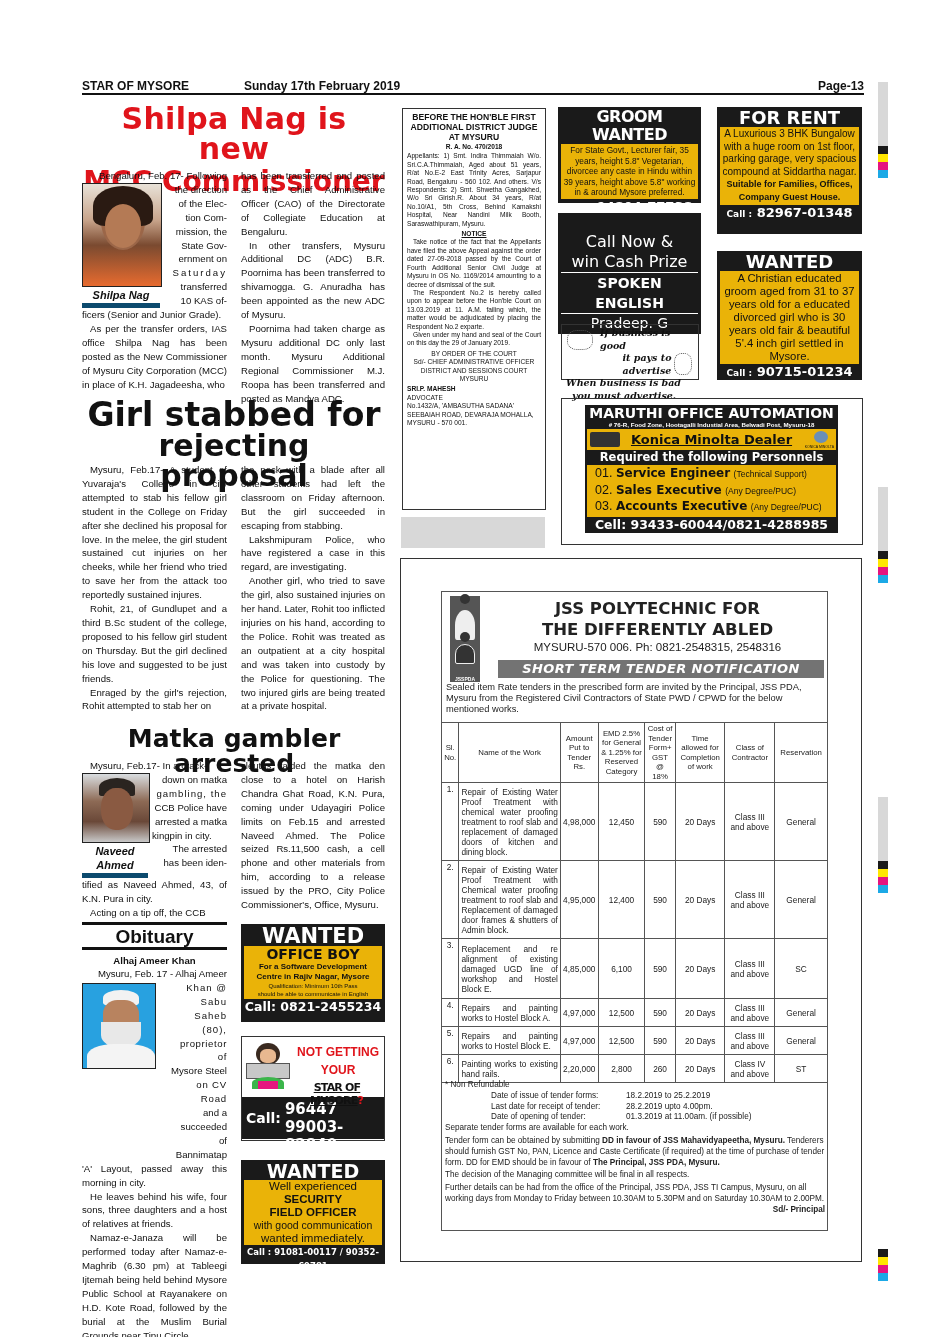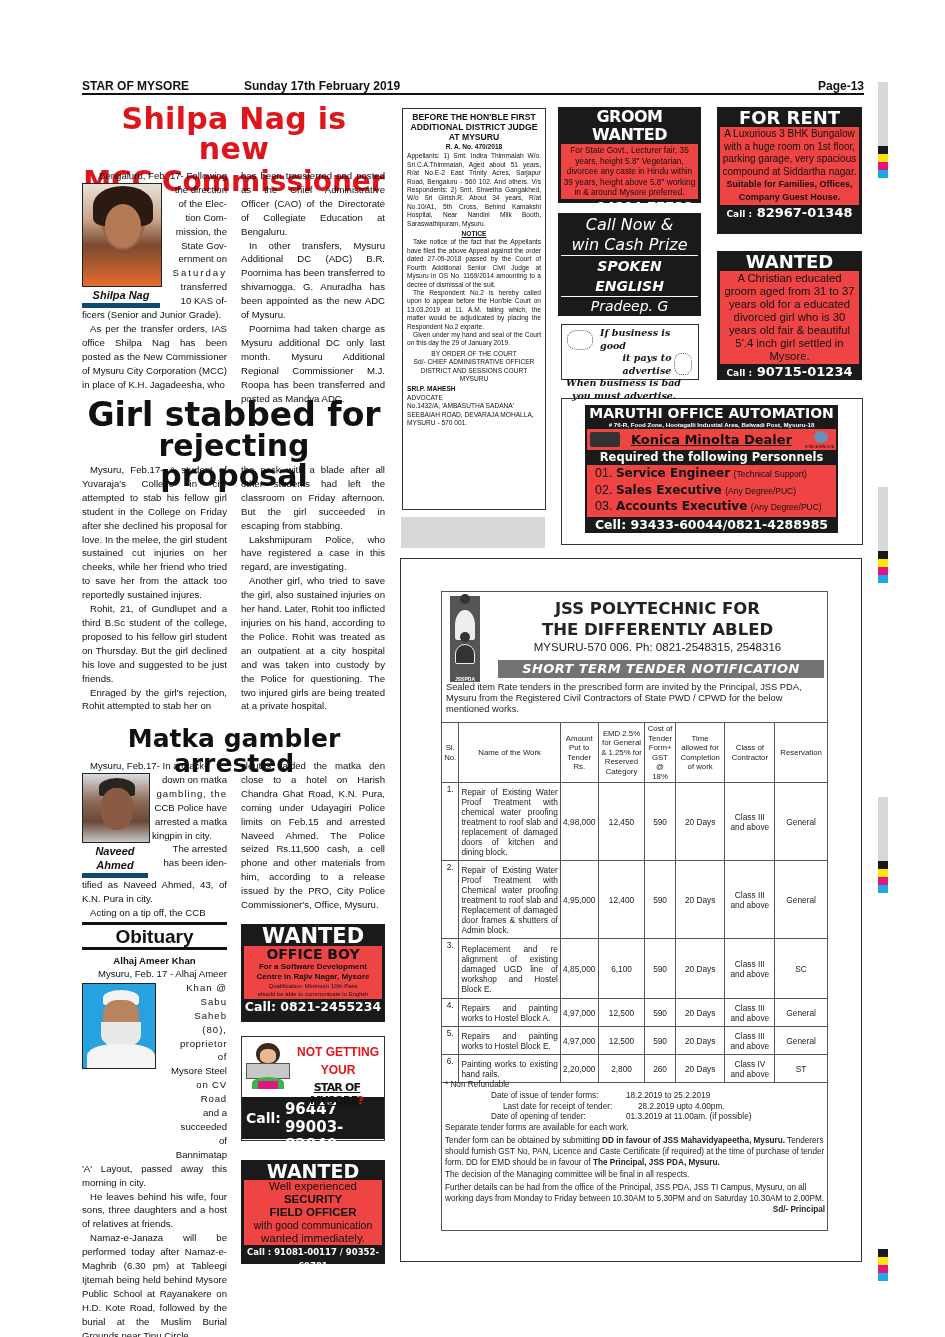--- a/index.html
+++ b/index.html
@@ -16,7 +16,7 @@
   .photo { border: 1px solid #222; }
   .caption { font-size: 11px; font-weight: bold; font-style: italic; text-align: center; border-bottom: 5px solid #0c4a6e; }
   .ad-black { background: #1a1a1a; color: #fff; }
-  .ad-inner { background: #ef4444; color: #111; text-align: center; }
+  .ad-inner { background: #eab308; color: #111; text-align: center; }
   .call-line { color: #fff; font-weight: bold; text-align: center; font-family: "DejaVu Sans", sans-serif; }
   .call-line small { font-size: 9px; }
   .box { border: 1.5px solid #333; }

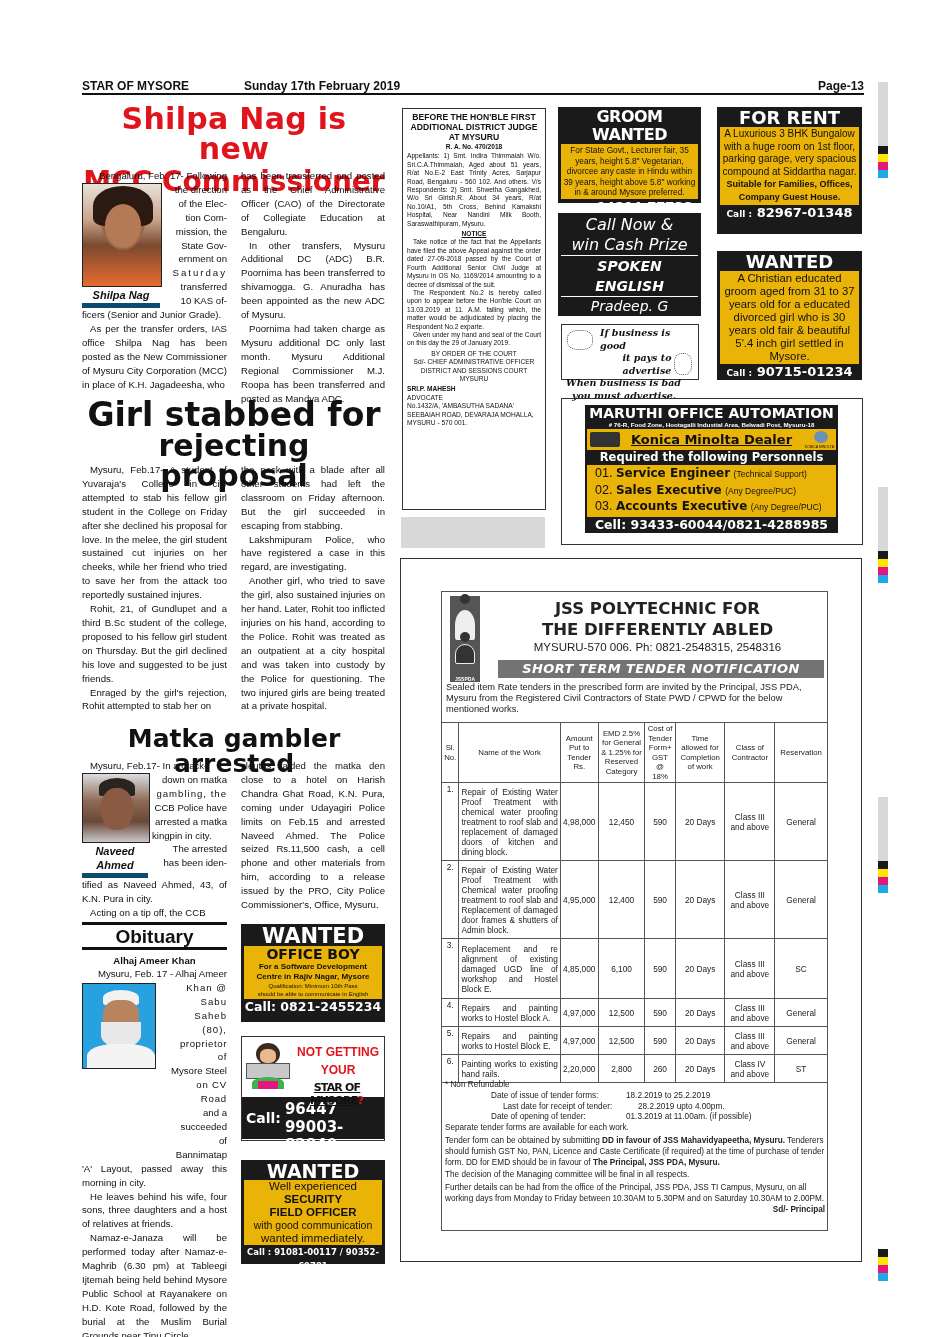--- a/index.html
+++ b/index.html
@@ -236,7 +236,7 @@
   <div class="call-line" style="font-size:13px;line-height:16px;"><small>Call :</small> <span>82967-01348</span></div>
 </div>
 
-<div class="abs ad-black" style="left:558px;top:213px;width:143px;height:103px;padding:1px 3px;text-align:center;font-family:'DejaVu Sans',sans-serif;font-style:italic;">
+<div class="abs ad-black" style="left:558px;top:213px;width:143px;height:121px;padding:18px 3px;text-align:center;font-family:'DejaVu Sans',sans-serif;">
   <div style="font-size:16px;line-height:21px;">Call Now &amp;</div>
   <div style="font-size:16px;line-height:20px;border-bottom:1px solid #fff;">win Cash Prize</div>
   <div style="font-size:14px;font-weight:bold;line-height:20px;border-bottom:1px solid #fff;">SPOKEN ENGLISH</div>

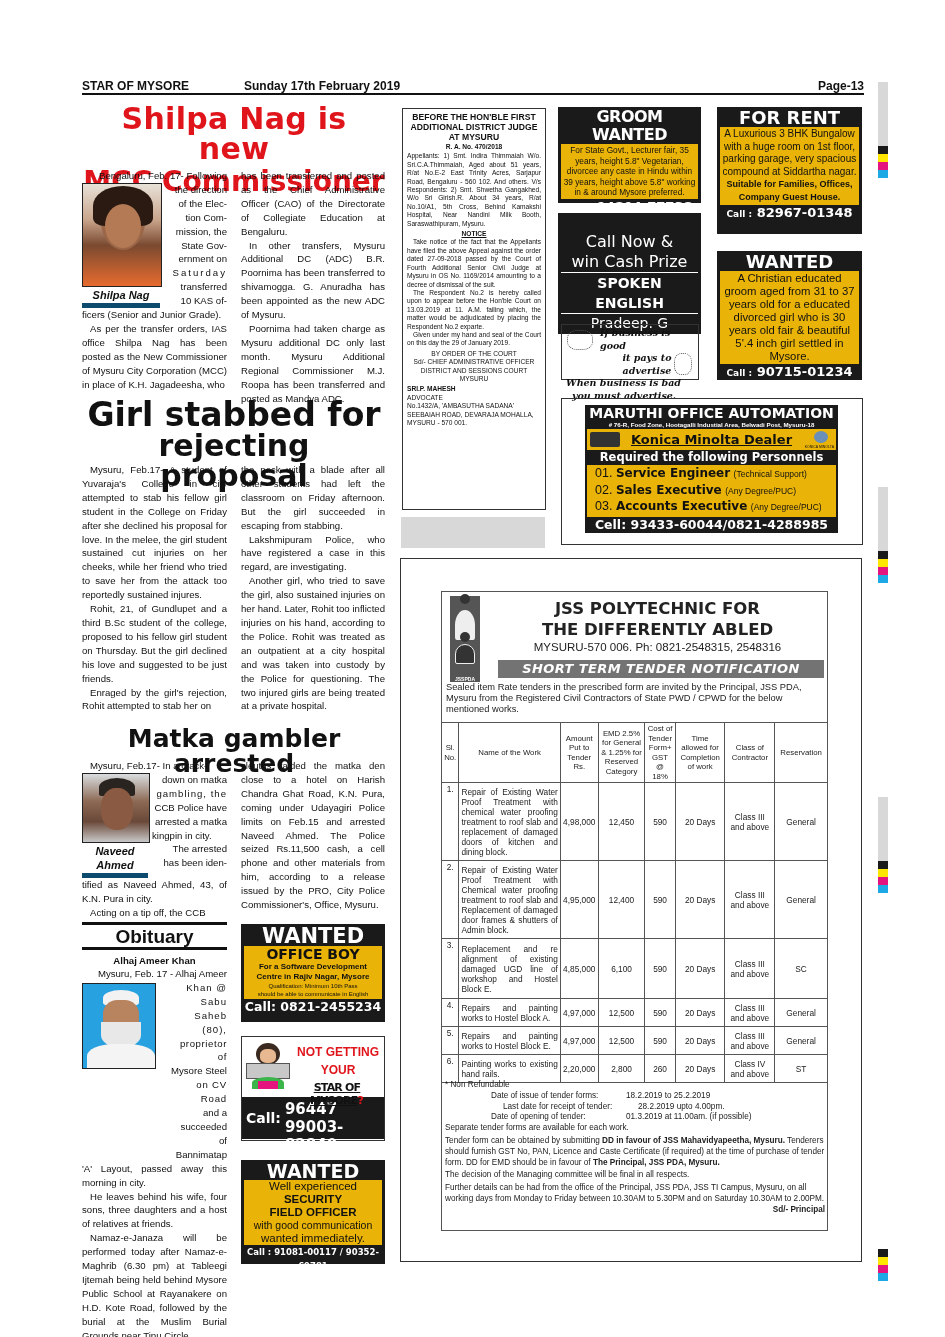--- a/index.html
+++ b/index.html
@@ -377,7 +377,7 @@
         <span>18.2.2019 to 25.2.2019</span>
       </div>
     <div style="display:flex;padding-left:46px;">
-        <span style="width:135px;margin-left:12px;">Last date for receipt of tender:</span>
+        <span style="width:135px;">Last date for receipt of tender:</span>
         <span>28.2.2019 upto 4.00pm.</span>
       </div>
     <div style="display:flex;padding-left:46px;">

